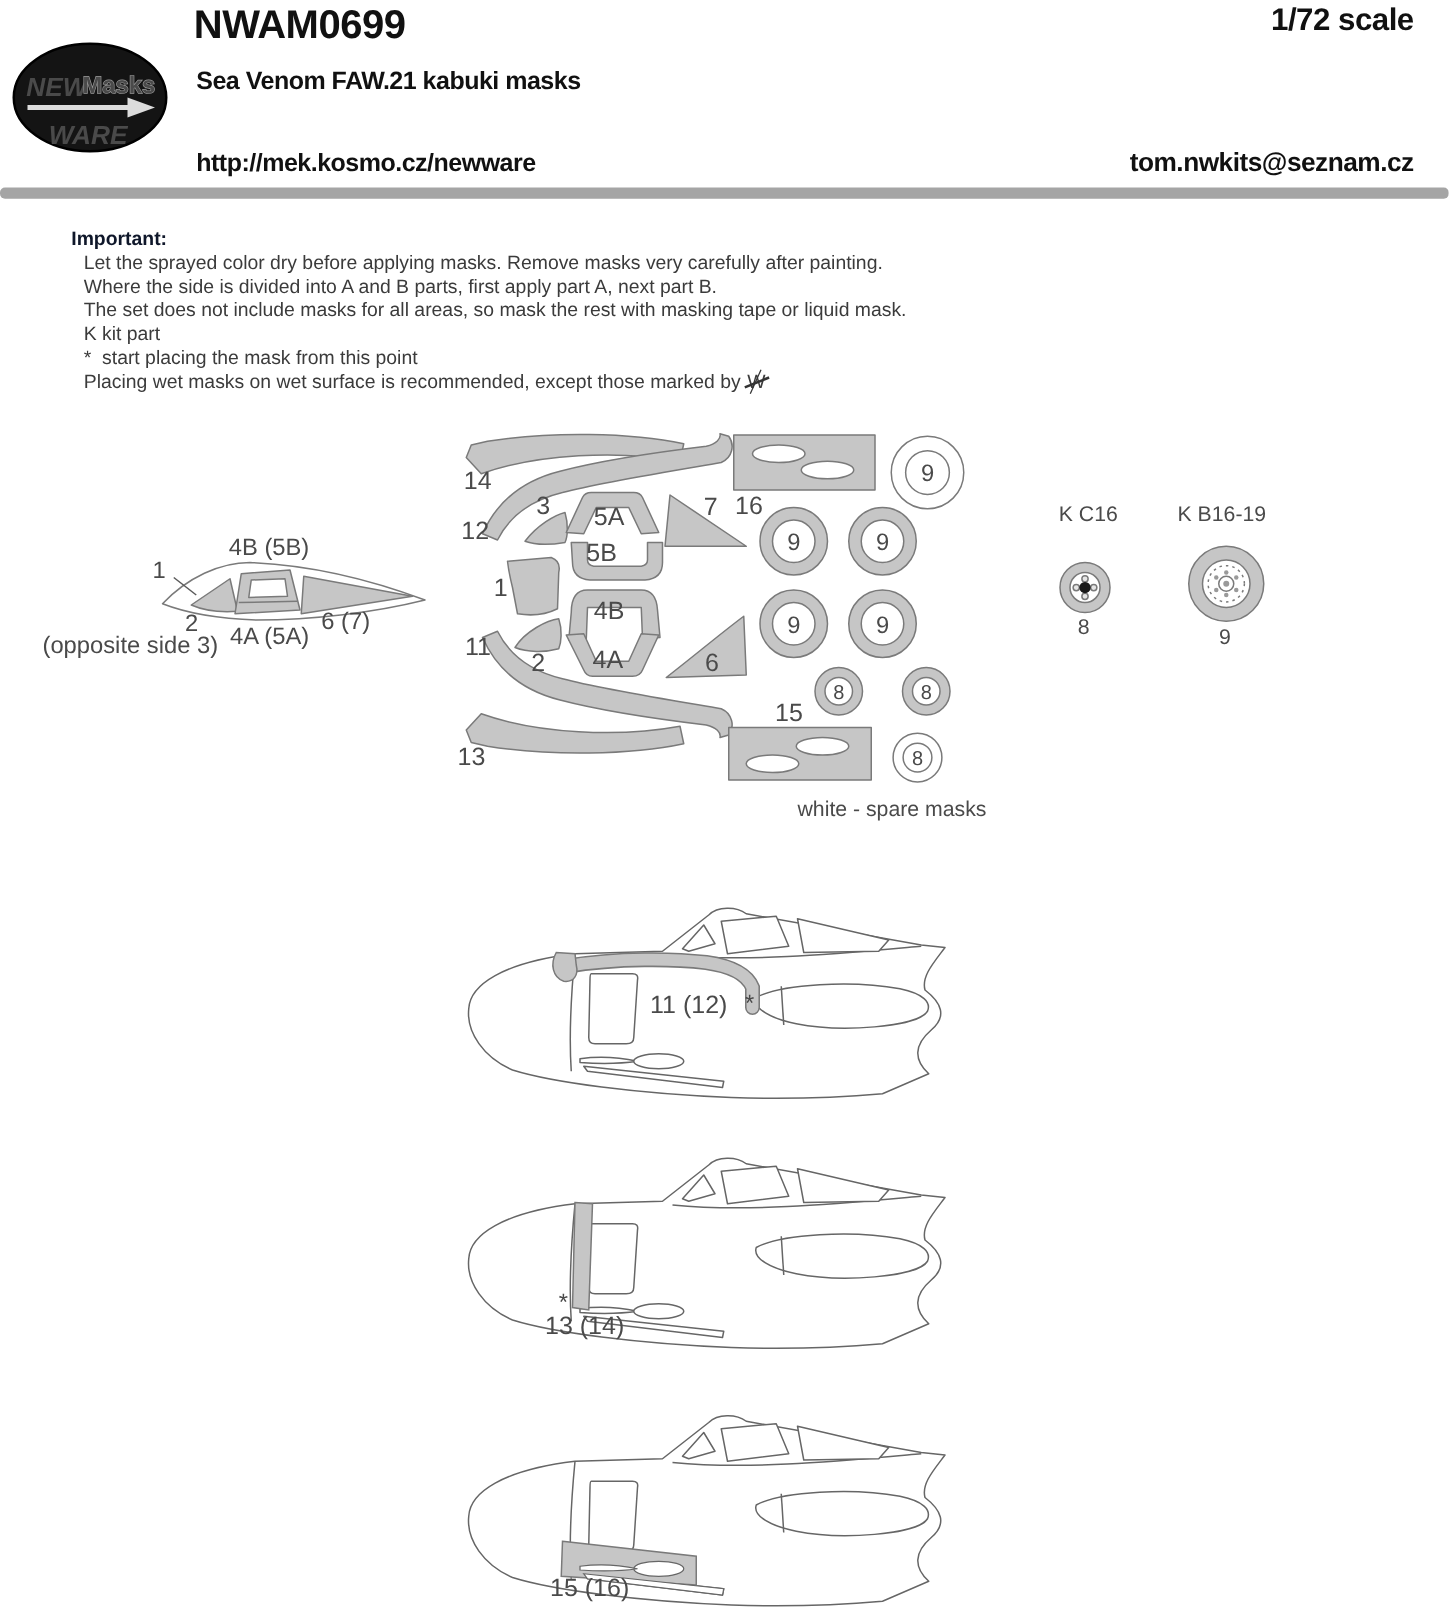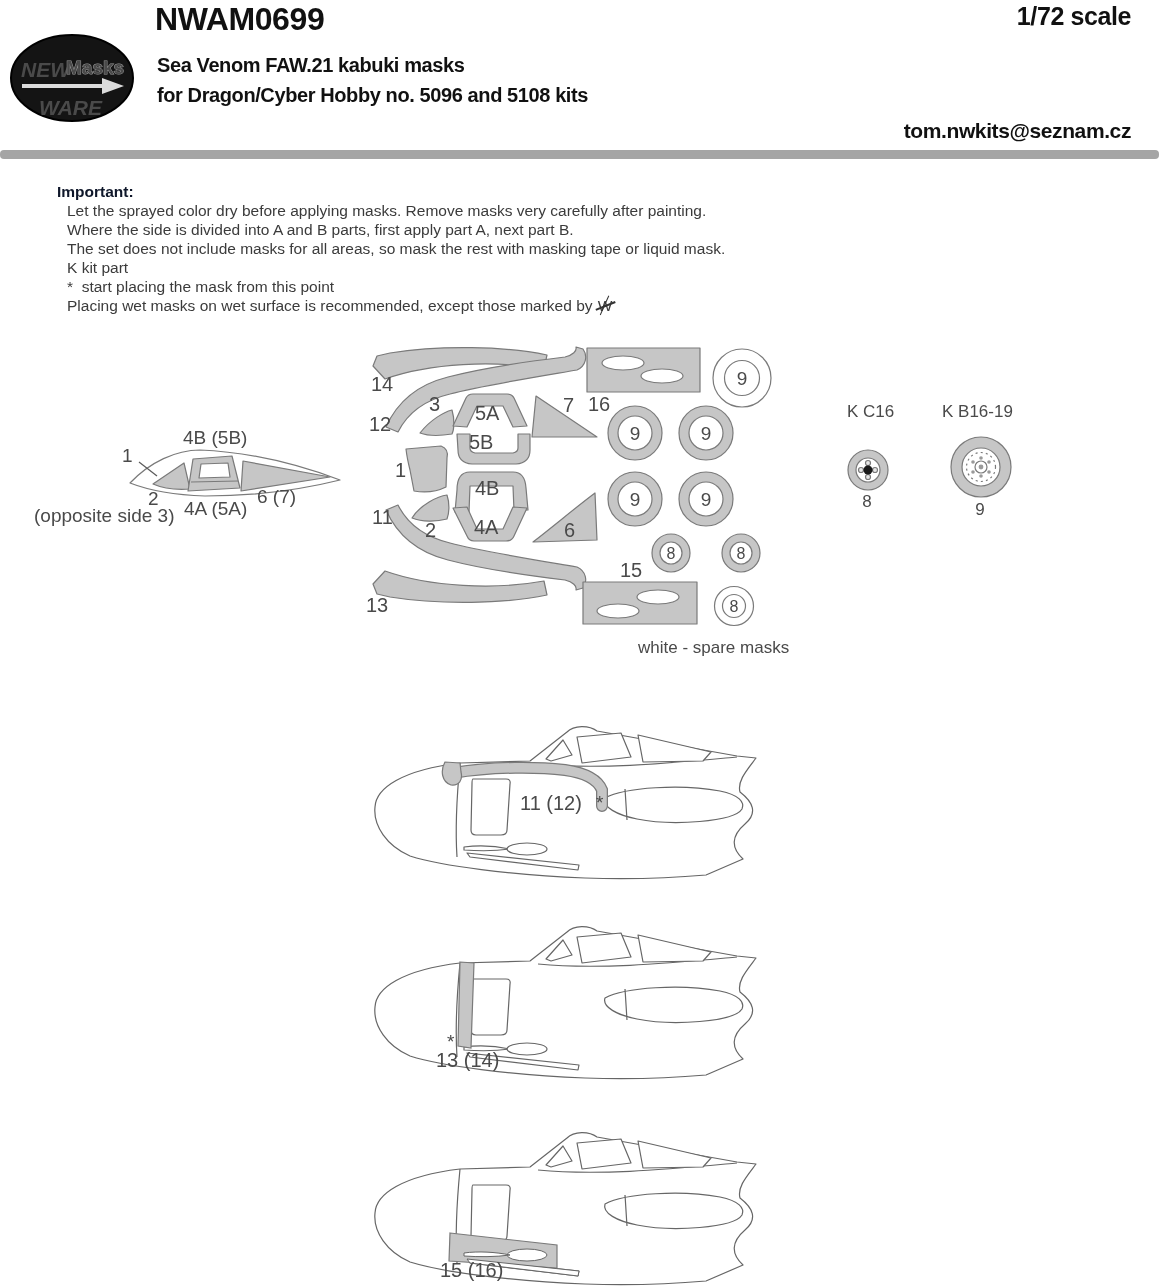--- a/index.html
+++ b/index.html
@@ -58,7 +58,6 @@
 
   <div class="abs hdr code" style="left:155px; top:1px;">NWAM0699</div>
   <div class="abs hdr titl" style="left:157px; top:44px;margin-top:10px;">Sea Venom FAW.21 kabuki masks</div>
-  <div class="abs hdr titl" style="left:157px; top:84px;">for Dragon/Cyber Hobby no. 5096 and 5108 kits</div>
   <div class="abs hdr scale" style="right:28px; top:2px;text-align:right;">1/72 scale</div>
   <div class="abs hdr email" style="right:28px; top:119px;">tom.nwkits@seznam.cz</div>
 

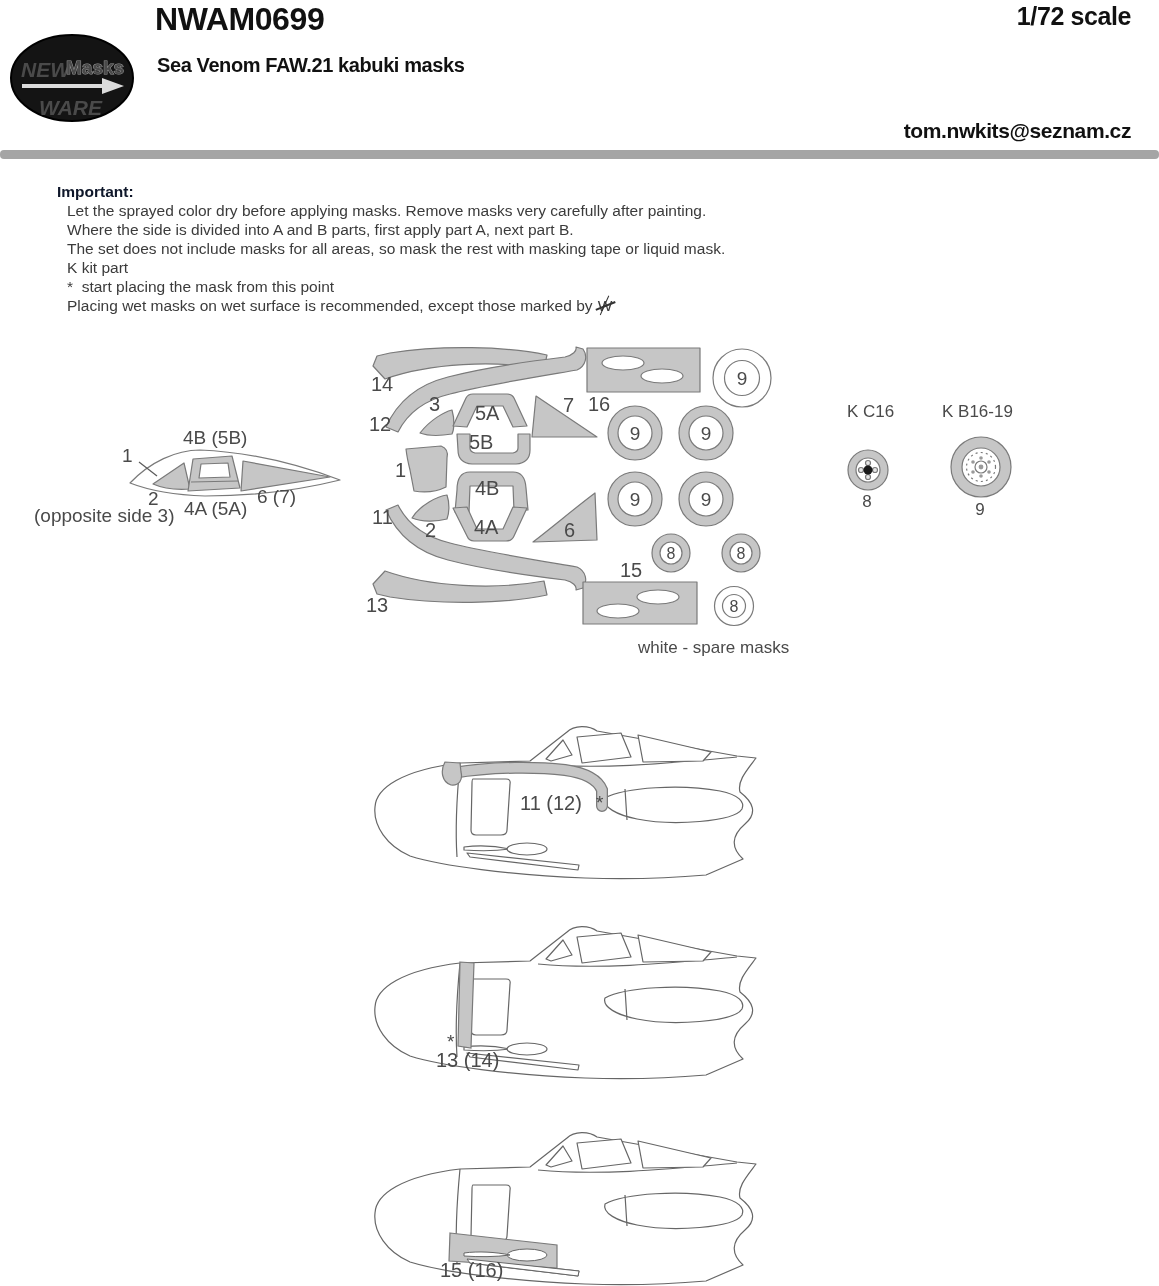--- a/index.html
+++ b/index.html
@@ -58,6 +58,7 @@
 
   <div class="abs hdr code" style="left:155px; top:1px;">NWAM0699</div>
   <div class="abs hdr titl" style="left:157px; top:44px;margin-top:10px;">Sea Venom FAW.21 kabuki masks</div>
+  <div class="abs hdr url" style="left:157px; top:120px;">http://mek.kosmo.cz/newware</div>
   <div class="abs hdr scale" style="right:28px; top:2px;text-align:right;">1/72 scale</div>
   <div class="abs hdr email" style="right:28px; top:119px;">tom.nwkits@seznam.cz</div>
 

